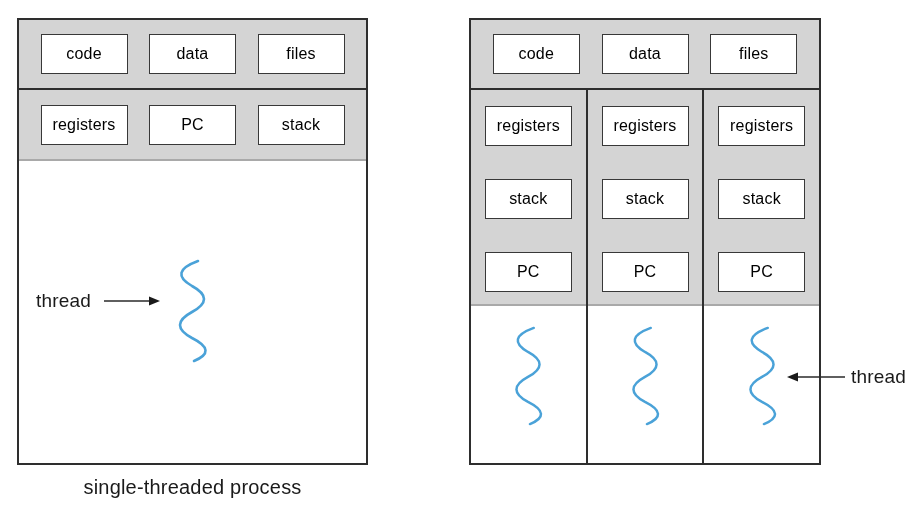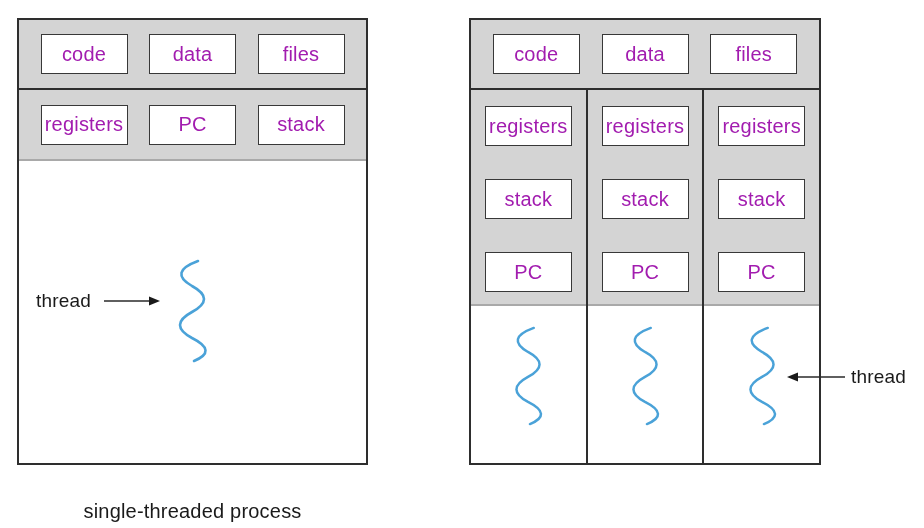--- a/index.html
+++ b/index.html
@@ -32,7 +32,7 @@
     width:87px; height:40px; box-sizing:border-box; background:#ffffff;
     border:1.5px solid #383838;
     display:flex; align-items:center; justify-content:center;
-    font-size:20px; letter-spacing:0.2px; color:#a21caf;
+    font-size:16px; letter-spacing:0.2px; color:#000000;
   }
 
   

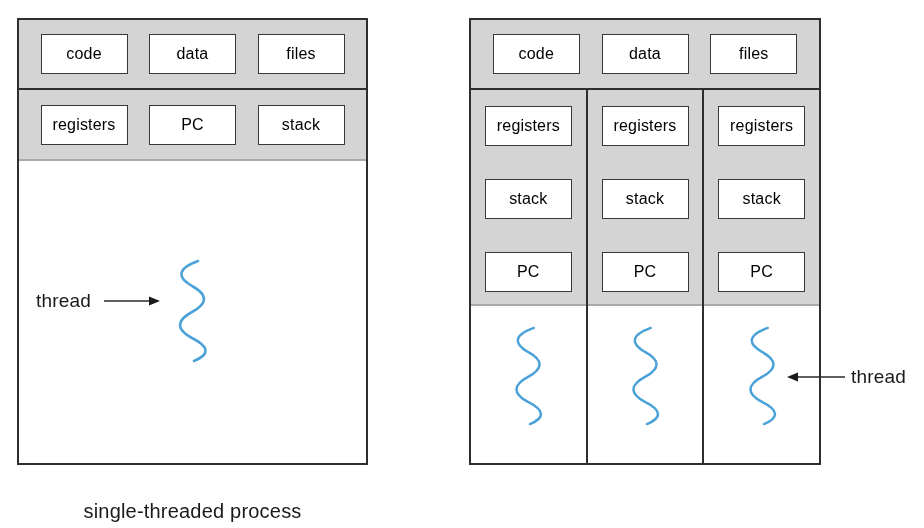--- a/index.html
+++ b/index.html
@@ -66,7 +66,7 @@
   .arrow polygon { fill:#1a1a1a; }
 
   .caption {
-    position:absolute; top:500px; font-size:20px; letter-spacing:0.2px;
+    position:absolute; top:476px; font-size:20px; letter-spacing:0.2px;
     color:#1a1a1a; text-align:center; white-space:nowrap;
   }
   .caption-left  { left:17px;  width:351px; }

